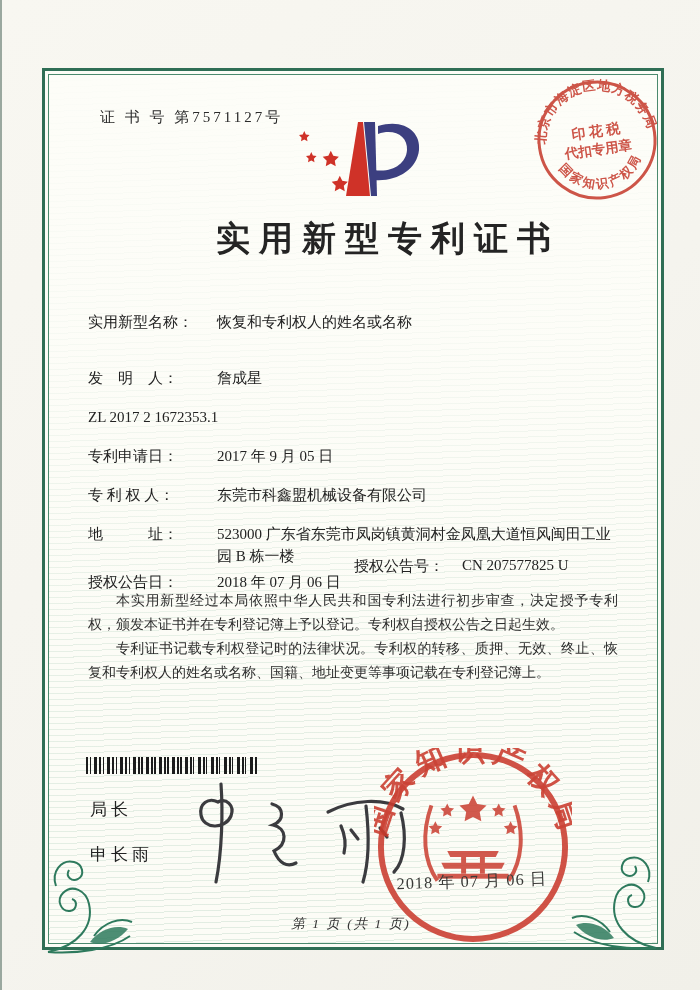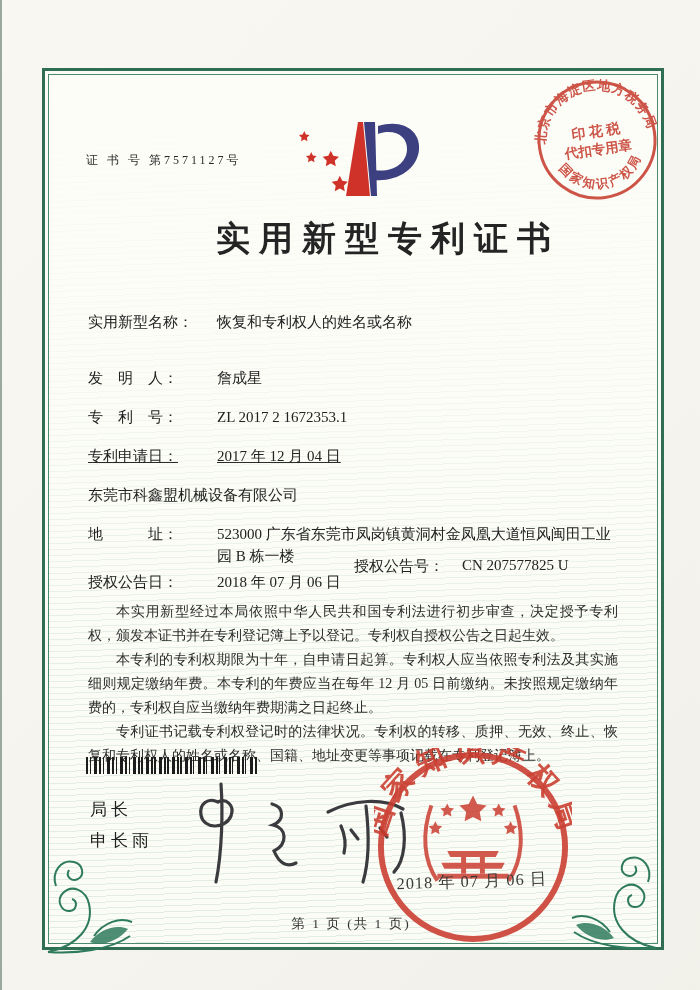--- a/index.html
+++ b/index.html
@@ -40,8 +40,8 @@
   }
   
   .cert-no {
-    position: absolute; left: 84px; top: 108px;
-    font-size: 12px; letter-spacing: 3px; color: #2a2a2a; margin-top: 44px;
+    position: absolute; left: 98px; top: 108px;
+    font-size: 15px; letter-spacing: 3px; color: #2a2a2a;
   }
   .logo { position: absolute; left: 278px; top: 110px; }
   .title {

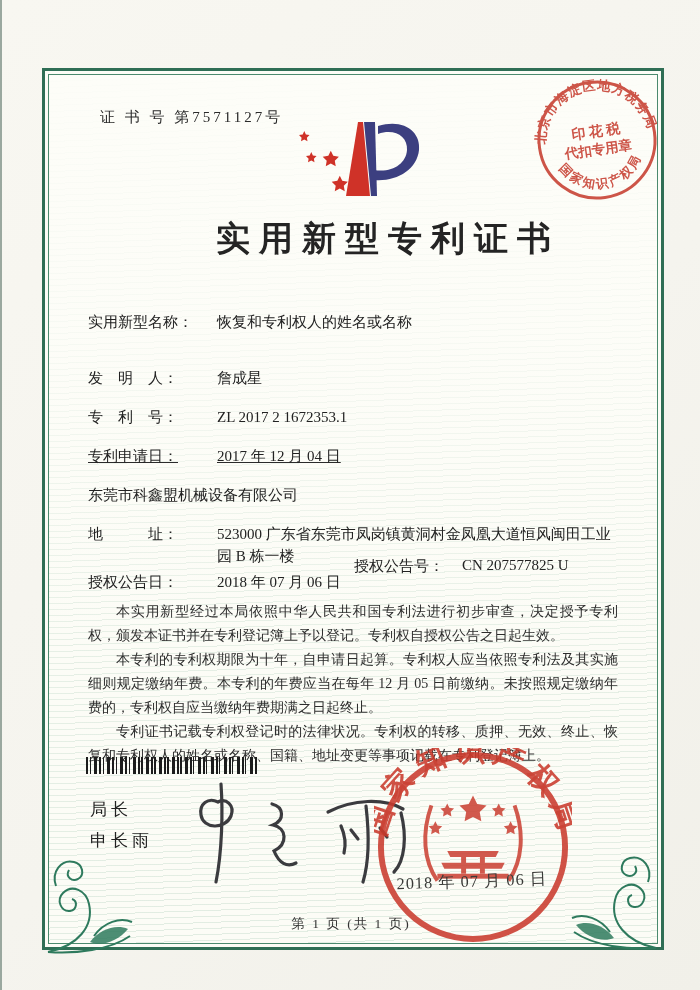--- a/index.html
+++ b/index.html
@@ -143,7 +143,6 @@
     <span class="field-value">詹成星</span>
   </div>
   <div class="field-row row-3">
-    <span class="field-label">专　利　号：</span>
     <span class="field-value">ZL 2017 2 1672353.1</span>
   </div>
   <div class="field-row row-4">

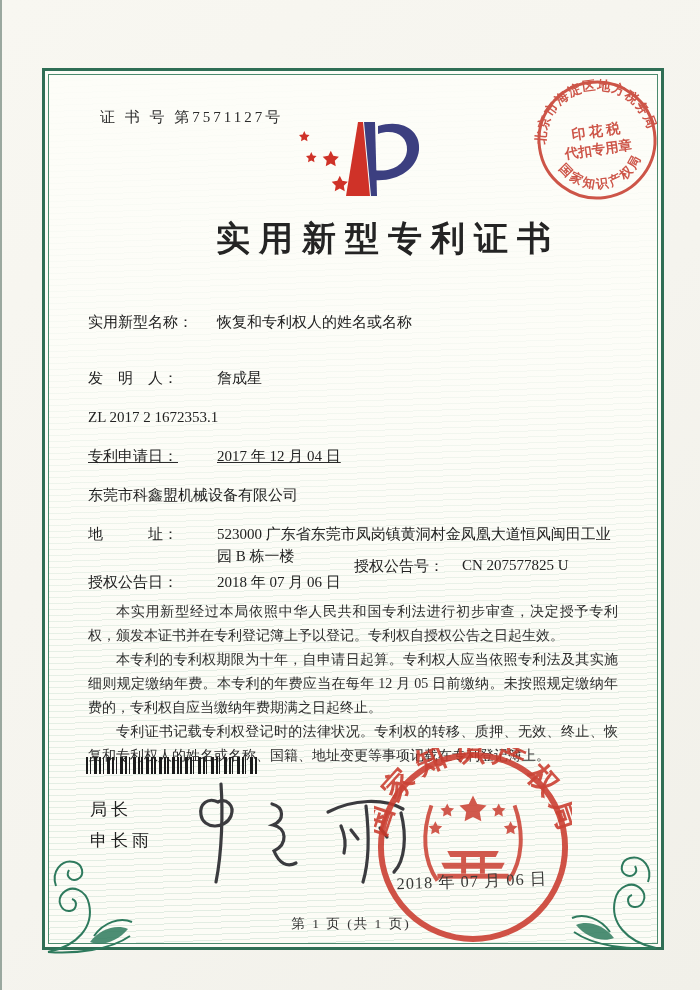--- a/index.html
+++ b/index.html
@@ -57,7 +57,7 @@
   .row-1 { top: 297px; }
   .row-2 { top: 353px; }
   .row-3 { top: 392px; }
-  .row-4 { top: 431px; text-decoration: underline; }
+  .row-4 { top: 431px; }
   .row-5 { top: 470px; }
   .row-6 { top: 509px; }
   .row-6 .field-value { width: 402px; }

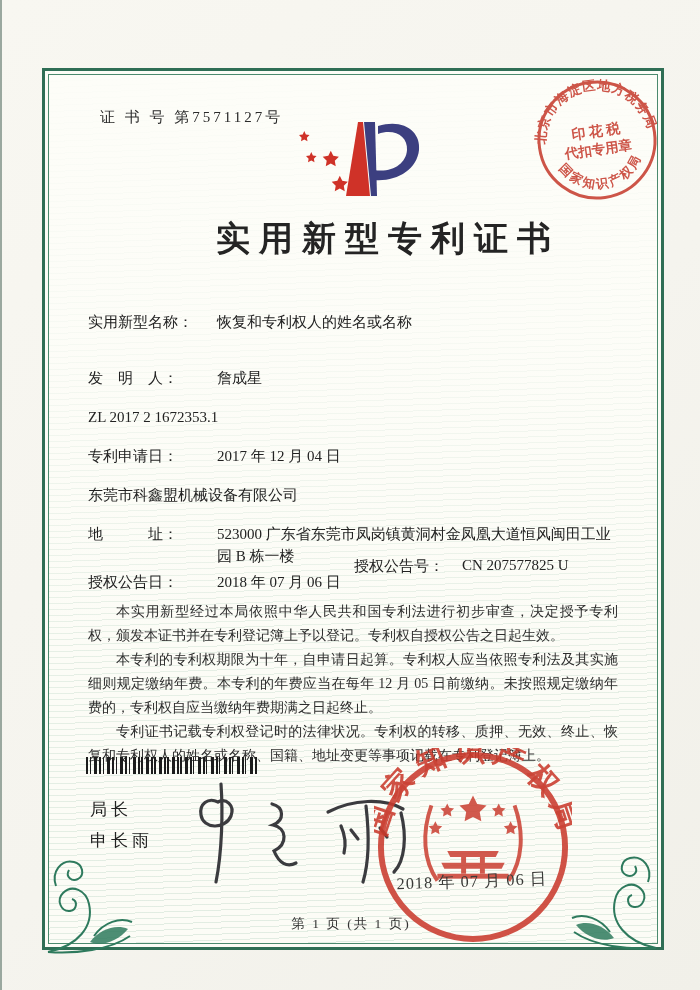--- a/index.html
+++ b/index.html
@@ -147,7 +147,7 @@
   </div>
   <div class="field-row row-4">
     <span class="field-label">专利申请日：</span>
-    <span class="field-value">2017 年 12 月 04 日</span>
+    <span class="field-value">2017 年 9 月 05 日</span>
   </div>
   <div class="field-row row-5">
     <span class="field-value">东莞市科鑫盟机械设备有限公司</span>

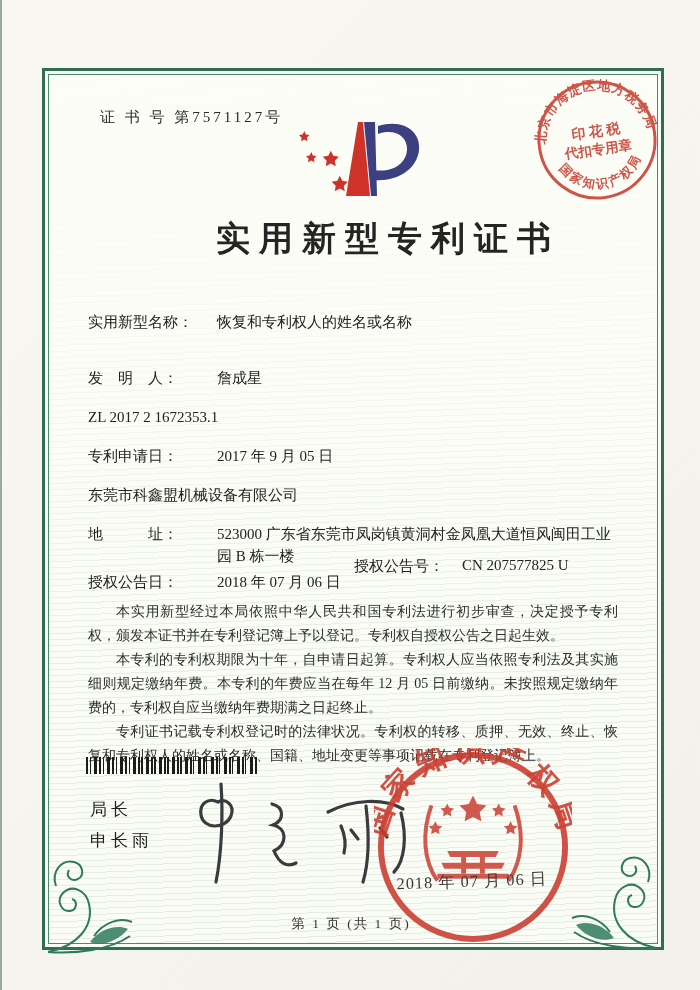--- a/index.html
+++ b/index.html
@@ -150,6 +150,7 @@
     <span class="field-value">2017 年 9 月 05 日</span>
   </div>
   <div class="field-row row-5">
+    <span class="field-label">专 利 权 人：</span>
     <span class="field-value">东莞市科鑫盟机械设备有限公司</span>
   </div>
   <div class="field-row row-6">

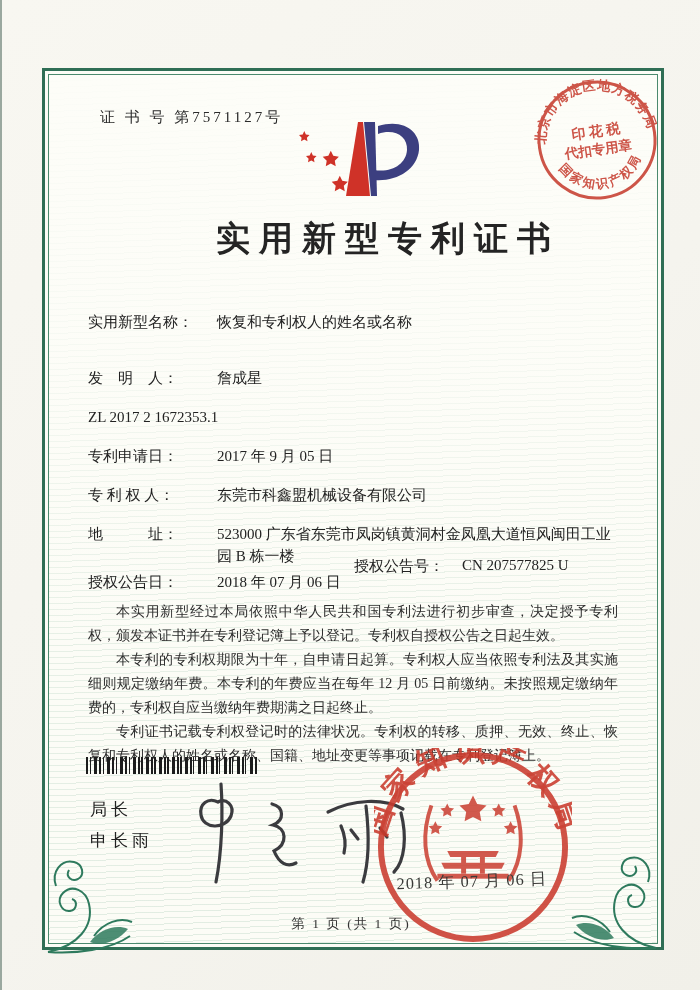--- a/index.html
+++ b/index.html
@@ -67,7 +67,7 @@
   
   .body-text {
     position: absolute; left: 86px; top: 589px; width: 530px;
-    font-size: 14px; line-height: 24px; text-align: justify; color: #2d2d2d; margin-top: 11px;
+    font-size: 14px; line-height: 24px; text-align: justify; color: #2d2d2d;
   }
   .body-text p { text-indent: 2em; }
   

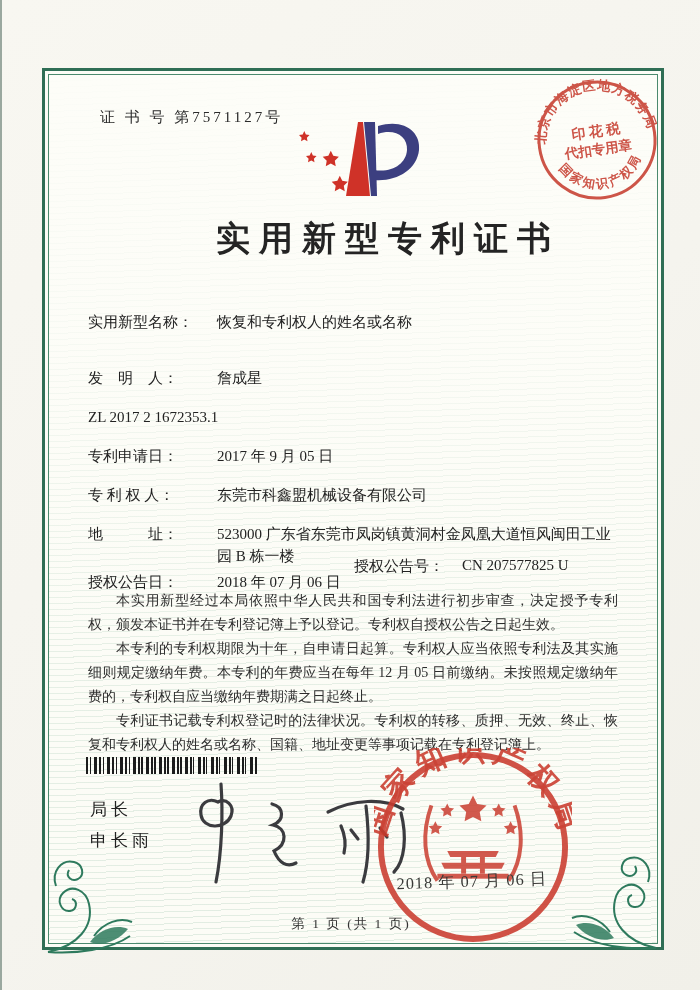--- a/index.html
+++ b/index.html
@@ -168,7 +168,6 @@
 
   <div class="body-text">
     <p>本实用新型经过本局依照中华人民共和国专利法进行初步审查，决定授予专利权，颁发本证书并在专利登记簿上予以登记。专利权自授权公告之日起生效。</p>
-    <p>本专利的专利权期限为十年，自申请日起算。专利权人应当依照专利法及其实施细则规定缴纳年费。本专利的年费应当在每年 12 月 05 日前缴纳。未按照规定缴纳年费的，专利权自应当缴纳年费期满之日起终止。</p>
     <p>专利证书记载专利权登记时的法律状况。专利权的转移、质押、无效、终止、恢复和专利权人的姓名或名称、国籍、地址变更等事项记载在专利登记簿上。</p>
   </div>
 

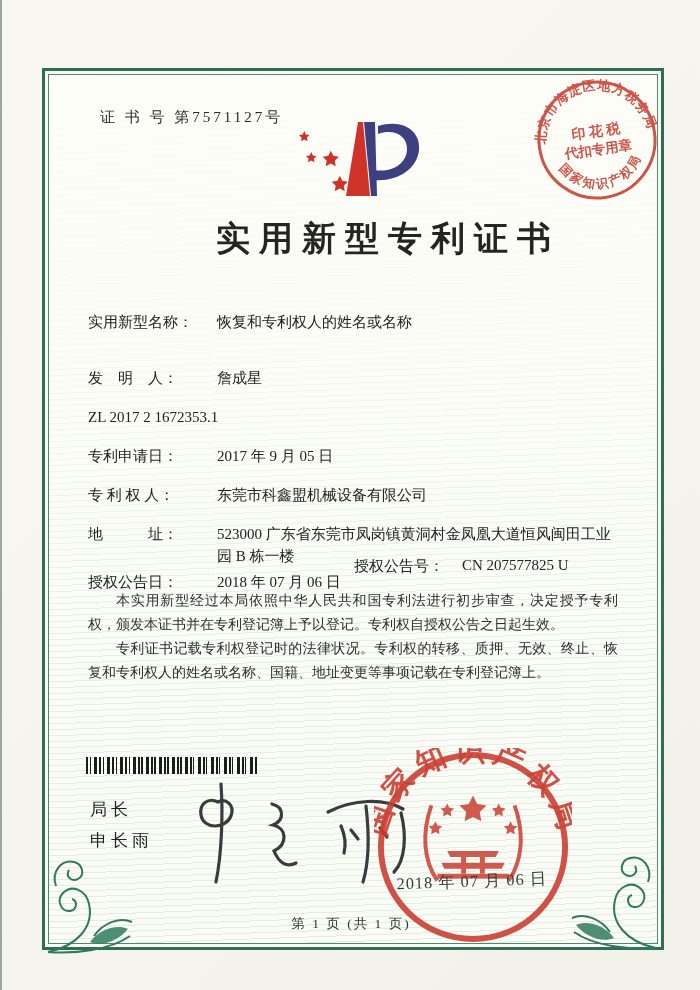--- a/index.html
+++ b/index.html
@@ -79,7 +79,7 @@
       #1c1c1c 8px, #1c1c1c 11px, transparent 11px, transparent 13px);
   }
   .officer { position: absolute; left: 88px; top: 798px; font-size: 17px; letter-spacing: 4px; color: #222; }
-  .officer .officer-name { margin-top: 8px; }
+  .officer .officer-name { margin-top: 22px; }
   .signature { position: absolute; left: 178px; top: 772px; }
   .office-seal { position: absolute; left: 372px; top: 748px; opacity: 0.95; }
   .corner-ornament { position: absolute; color: #2e7a5d; }

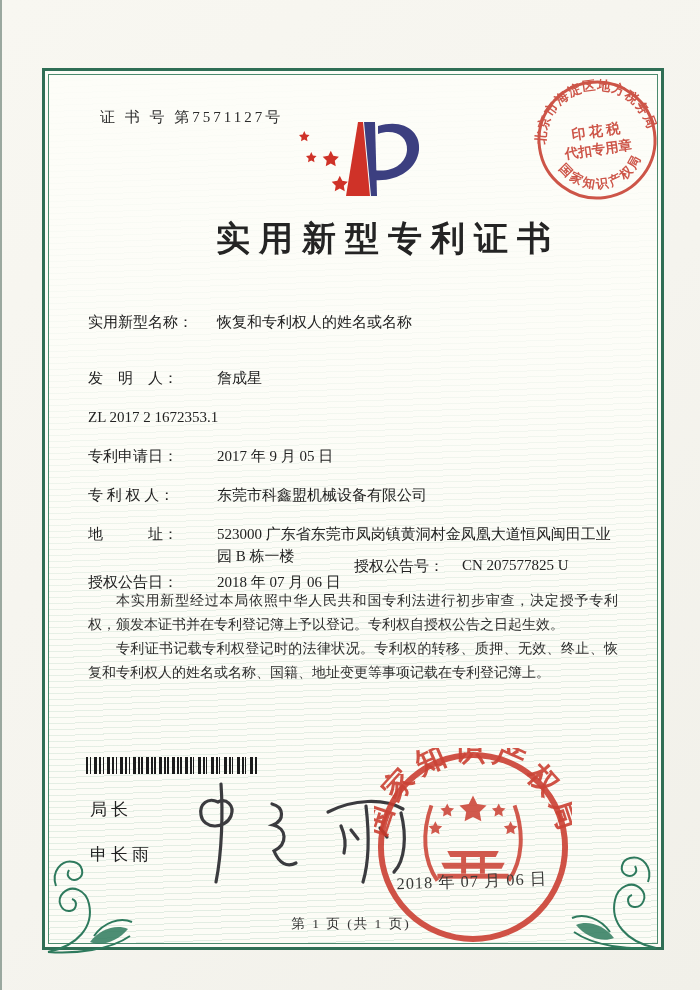--- a/index.html
+++ b/index.html
@@ -87,7 +87,7 @@
   .corner-br { right: 40px; top: 848px; transform: scaleX(-1); }
   .footer {
     position: absolute; left: 0; top: 915px; width: 100%;
-    text-align: center; font-size: 13.5px; letter-spacing: 2px; color: #333;
+    text-align: center; font-size: 13.5px; letter-spacing: 2px; color: #333; font-style: italic;
   }
 </style>
 </head>

